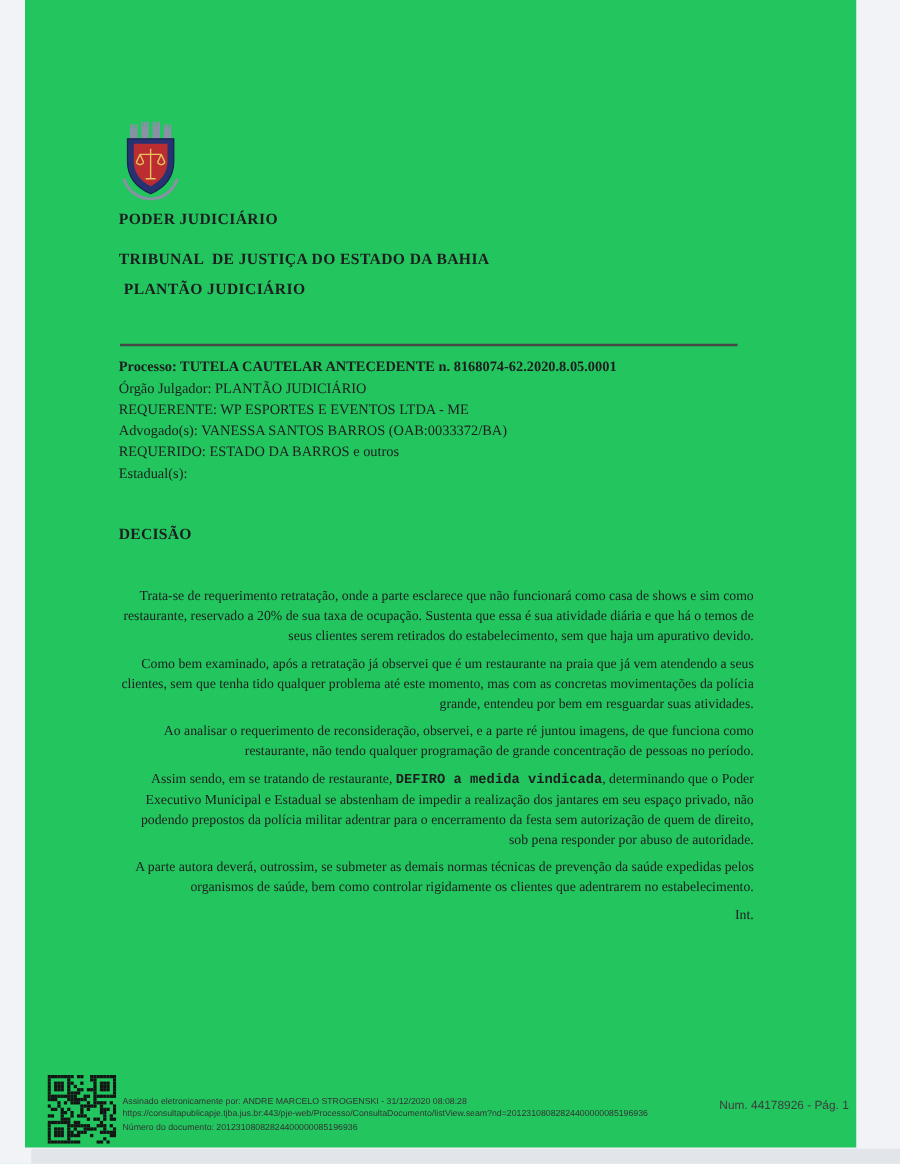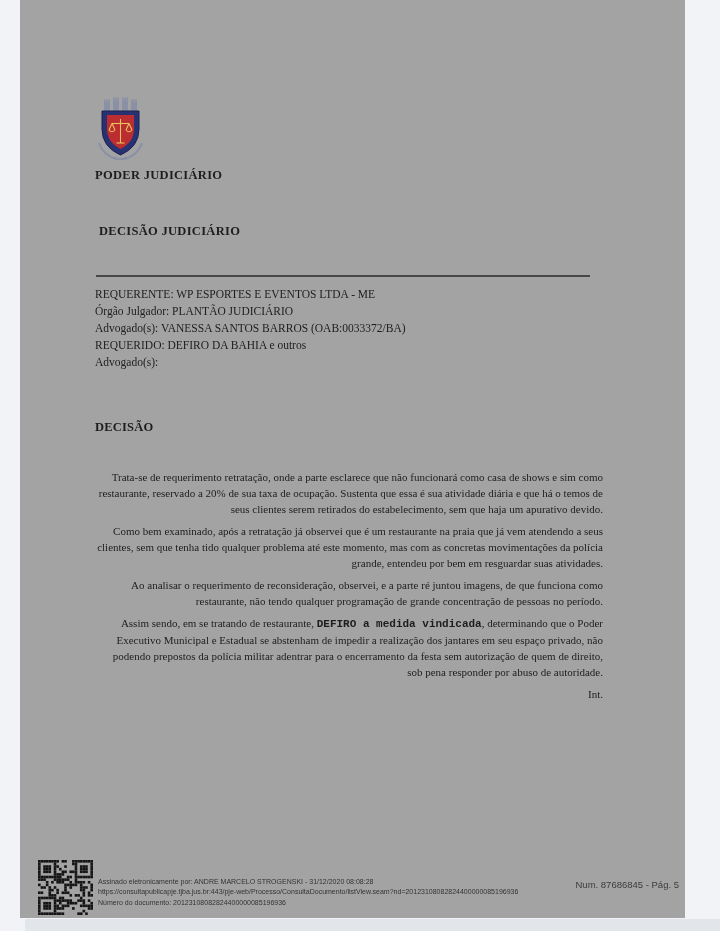--- a/index.html
+++ b/index.html
@@ -14,7 +14,7 @@
     position: absolute;
     left: 20px; top: 0;
     width: 665px; height: 918px;
-    background: #a3a3a3;
+    background: #22c55e;
   }
   .abs { position: absolute; }
 

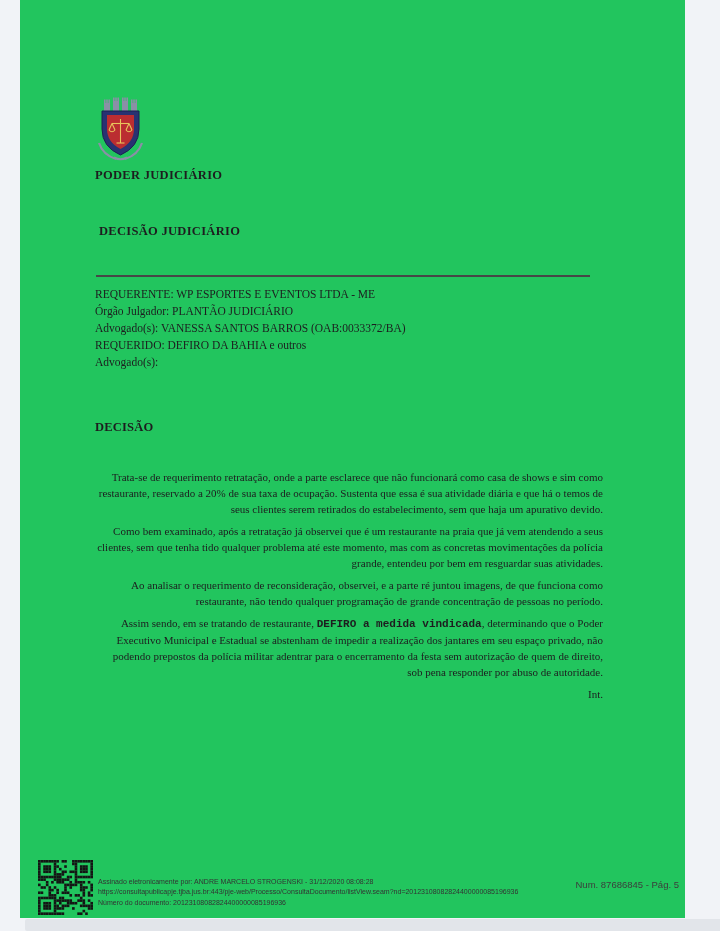--- a/index.html
+++ b/index.html
@@ -139,6 +139,7 @@
   </svg>
 
   <div class="abs org-line org-1">PODER JUDICIÁRIO</div>
+  <div class="abs org-line org-2">TRIBUNAL  DE JUSTIÇA DO ESTADO DA BAHIA</div>
   <div class="abs org-line org-3">DECISÃO JUDICIÁRIO</div>
 
   <div class="abs divider"></div>

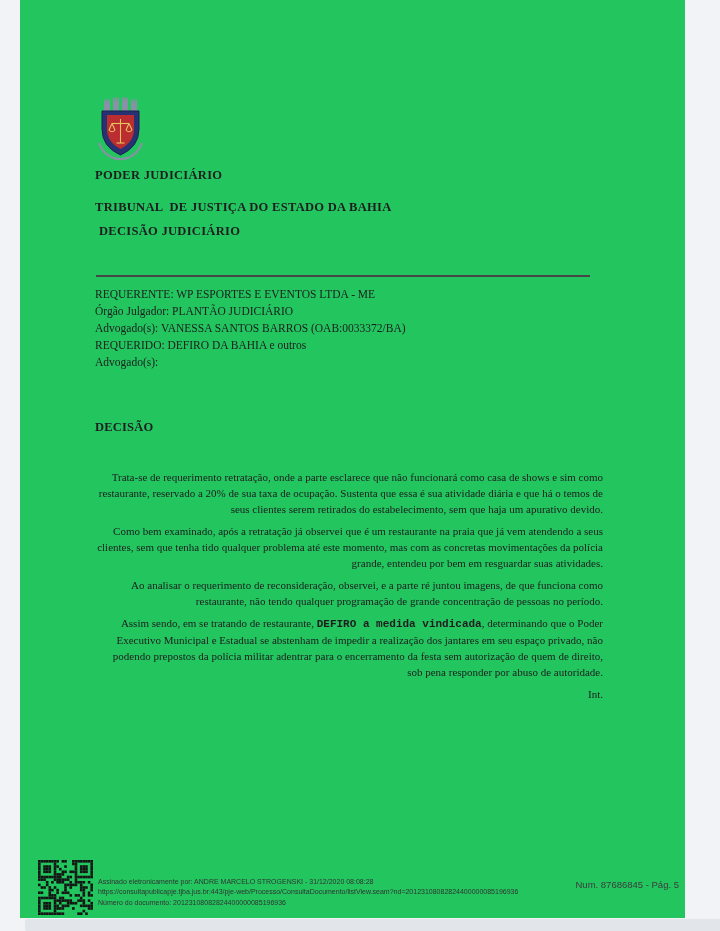--- a/index.html
+++ b/index.html
@@ -140,7 +140,7 @@
 
   <div class="abs org-line org-1">PODER JUDICIÁRIO</div>
   <div class="abs org-line org-2">TRIBUNAL  DE JUSTIÇA DO ESTADO DA BAHIA</div>
-  <div class="abs org-line org-3">DECISÃO JUDICIÁRIO</div>
+  <div class="abs org-line org-3">PLANTÃO JUDICIÁRIO</div>
 
   <div class="abs divider"></div>
 

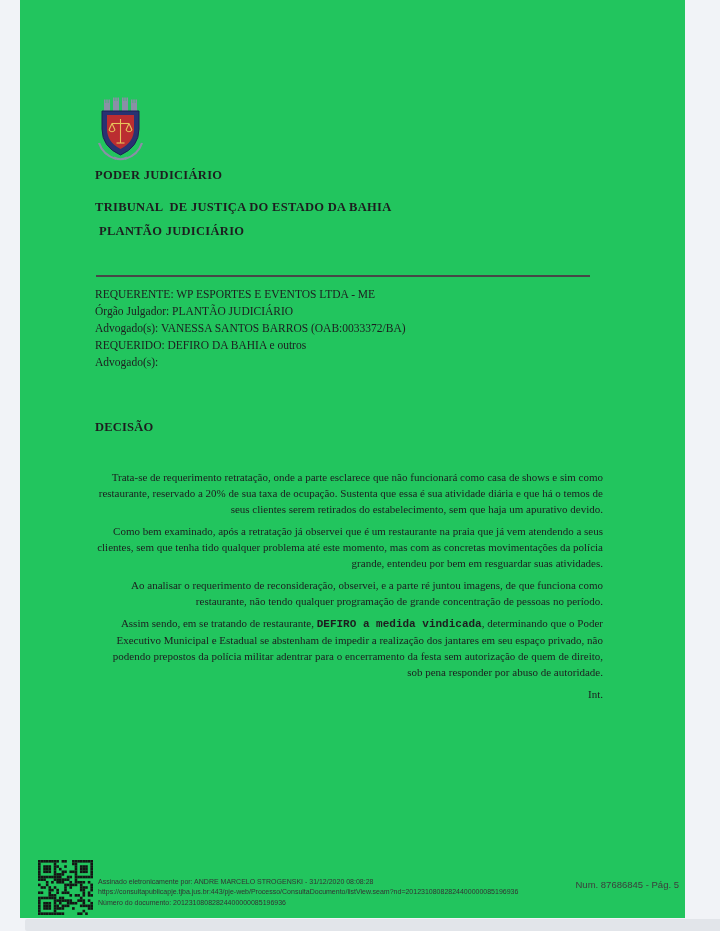--- a/index.html
+++ b/index.html
@@ -145,6 +145,7 @@
   <div class="abs divider"></div>
 
   <div class="abs process-block">
+    <div class="bold-line">Processo: TUTELA CAUTELAR ANTECEDENTE n. 8168074-62.2020.8.05.0001</div>
     <div>REQUERENTE: WP ESPORTES E EVENTOS LTDA - ME</div>
     <div>Órgão Julgador: PLANTÃO JUDICIÁRIO</div>
     <div>Advogado(s): VANESSA SANTOS BARROS (OAB:0033372/BA)</div>

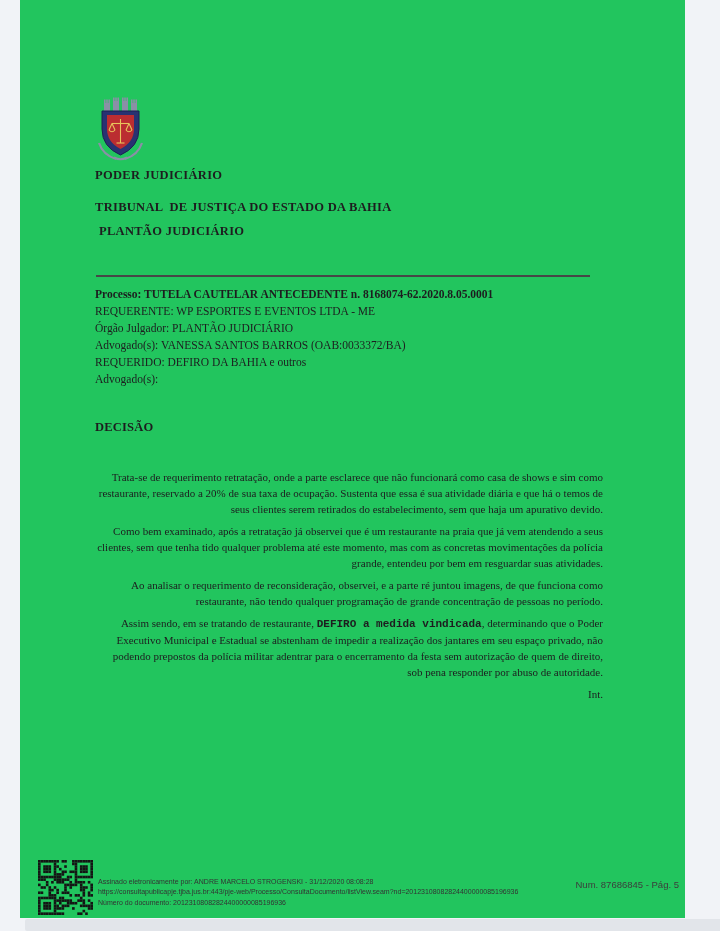--- a/index.html
+++ b/index.html
@@ -146,8 +146,8 @@
 
   <div class="abs process-block">
     <div class="bold-line">Processo: TUTELA CAUTELAR ANTECEDENTE n. 8168074-62.2020.8.05.0001</div>
+    <div>Órgão Julgador: PLANTÃO JUDICIÁRIO</div>
     <div>REQUERENTE: WP ESPORTES E EVENTOS LTDA - ME</div>
-    <div>Órgão Julgador: PLANTÃO JUDICIÁRIO</div>
     <div>Advogado(s): VANESSA SANTOS BARROS (OAB:0033372/BA)</div>
     <div>REQUERIDO: DEFIRO DA BAHIA e outros</div>
     <div>Advogado(s):</div>

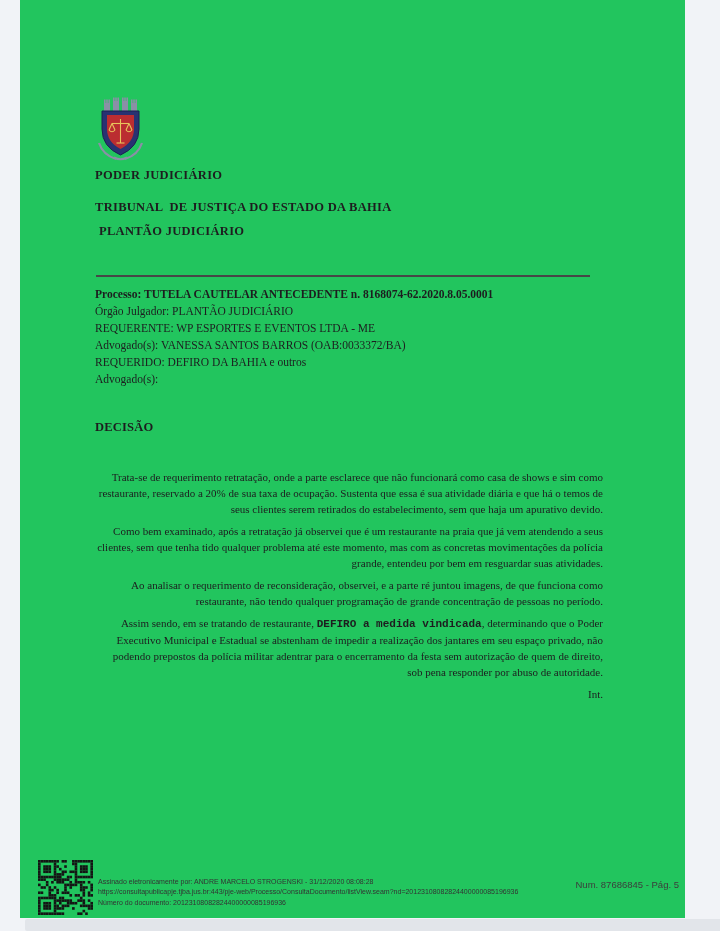--- a/index.html
+++ b/index.html
@@ -149,7 +149,7 @@
     <div>Órgão Julgador: PLANTÃO JUDICIÁRIO</div>
     <div>REQUERENTE: WP ESPORTES E EVENTOS LTDA - ME</div>
     <div>Advogado(s): VANESSA SANTOS BARROS (OAB:0033372/BA)</div>
-    <div>REQUERIDO: DEFIRO DA BAHIA e outros</div>
+    <div>REQUERIDO: ESTADO DA BARROS e outros</div>
     <div>Advogado(s):</div>
   </div>
 

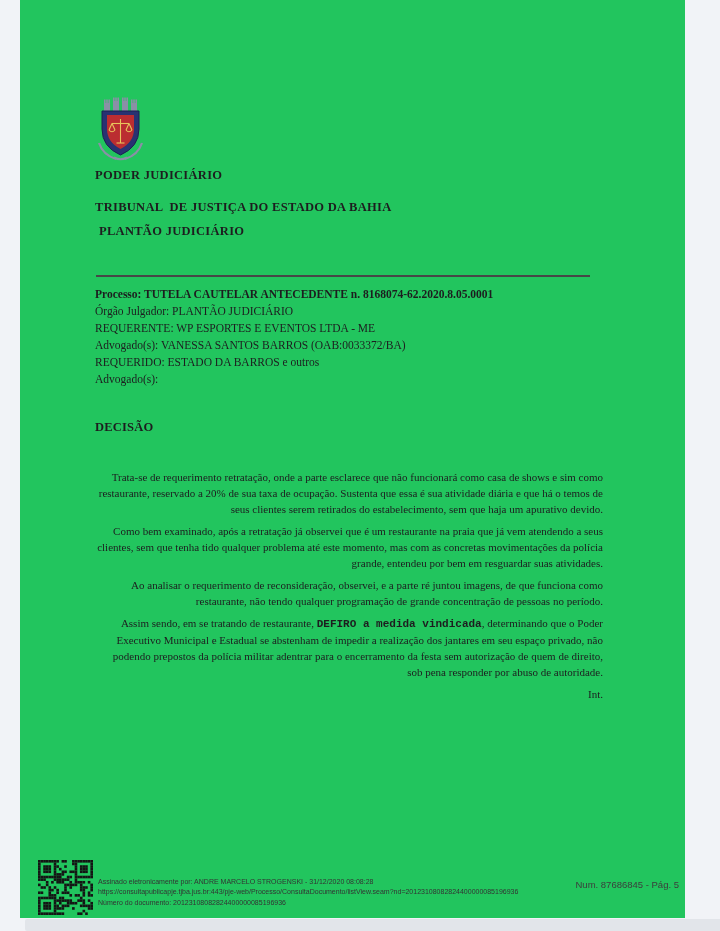--- a/index.html
+++ b/index.html
@@ -150,7 +150,7 @@
     <div>REQUERENTE: WP ESPORTES E EVENTOS LTDA - ME</div>
     <div>Advogado(s): VANESSA SANTOS BARROS (OAB:0033372/BA)</div>
     <div>REQUERIDO: ESTADO DA BARROS e outros</div>
-    <div>Advogado(s):</div>
+    <div>Estadual(s):</div>
   </div>
 
   <div class="abs decision-title">DECISÃO</div>

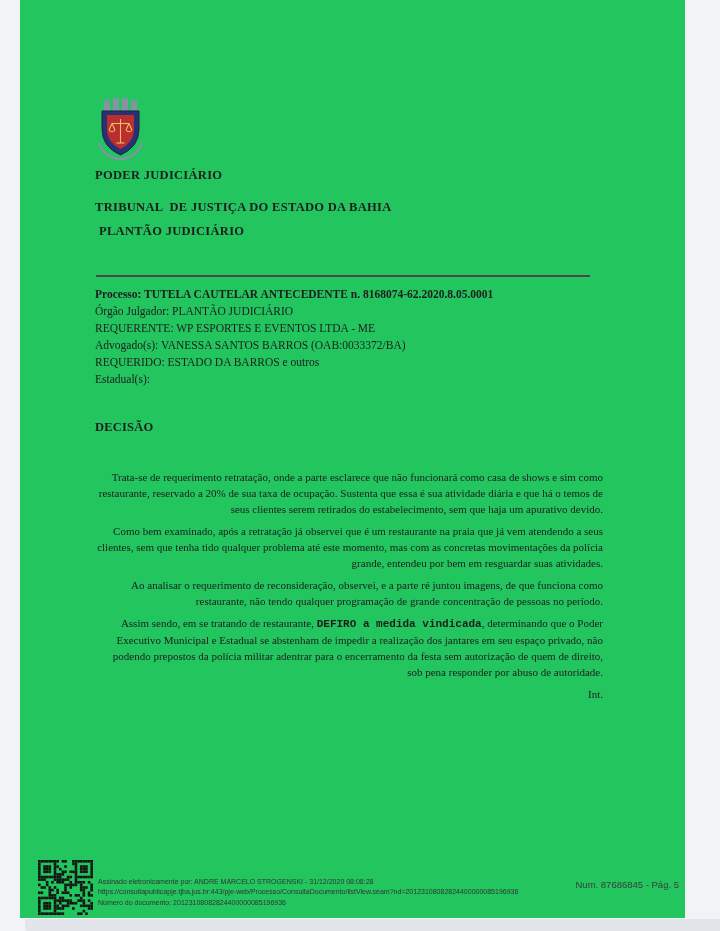--- a/index.html
+++ b/index.html
@@ -160,6 +160,7 @@
     <p>Como bem examinado, após a retratação já observei que é um restaurante na praia que já vem atendendo a seus clientes, sem que tenha tido qualquer problema até este momento, mas com as concretas movimentações da polícia grande, entendeu por bem em resguardar suas atividades.</p>
     <p>Ao analisar o requerimento de reconsideração, observei, e a parte ré juntou imagens, de que funciona como restaurante, não tendo qualquer programação de grande concentração de pessoas no período.</p>
     <p><span>Assim sendo, em se tratando de restaurante, </span><span class="inline-bold">DEFIRO a medida vindicada</span><span>, determinando que o Poder Executivo Municipal e Estadual se abstenham de impedir a realização dos jantares em seu espaço privado, não podendo prepostos da polícia militar adentrar para o encerramento da festa sem autorização de quem de direito, sob pena responder por abuso de autoridade.</span></p>
+    <p>A parte autora deverá, outrossim, se submeter as demais normas técnicas de prevenção da saúde expedidas pelos organismos de saúde, bem como controlar rigidamente os clientes que adentrarem no estabelecimento.</p>
     <p class="gap-int">Int.</p>
   </div>
 

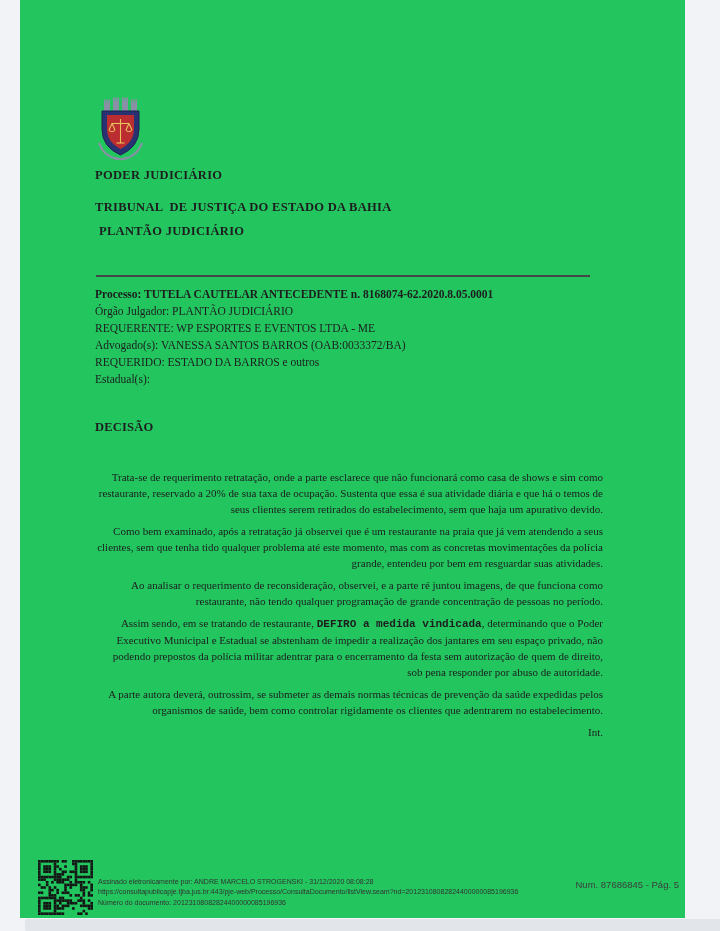--- a/index.html
+++ b/index.html
@@ -400,7 +400,7 @@
     <div>Número do documento: 20123108082824400000085196936</div>
   </div>
 
-  <div class="abs footer-num">Num. 87686845 - Pág. 5</div>
+  <div class="abs footer-num">Num. 44178926 - Pág. 1</div>
 </div>
 
 <div class="bottom-band"></div>

